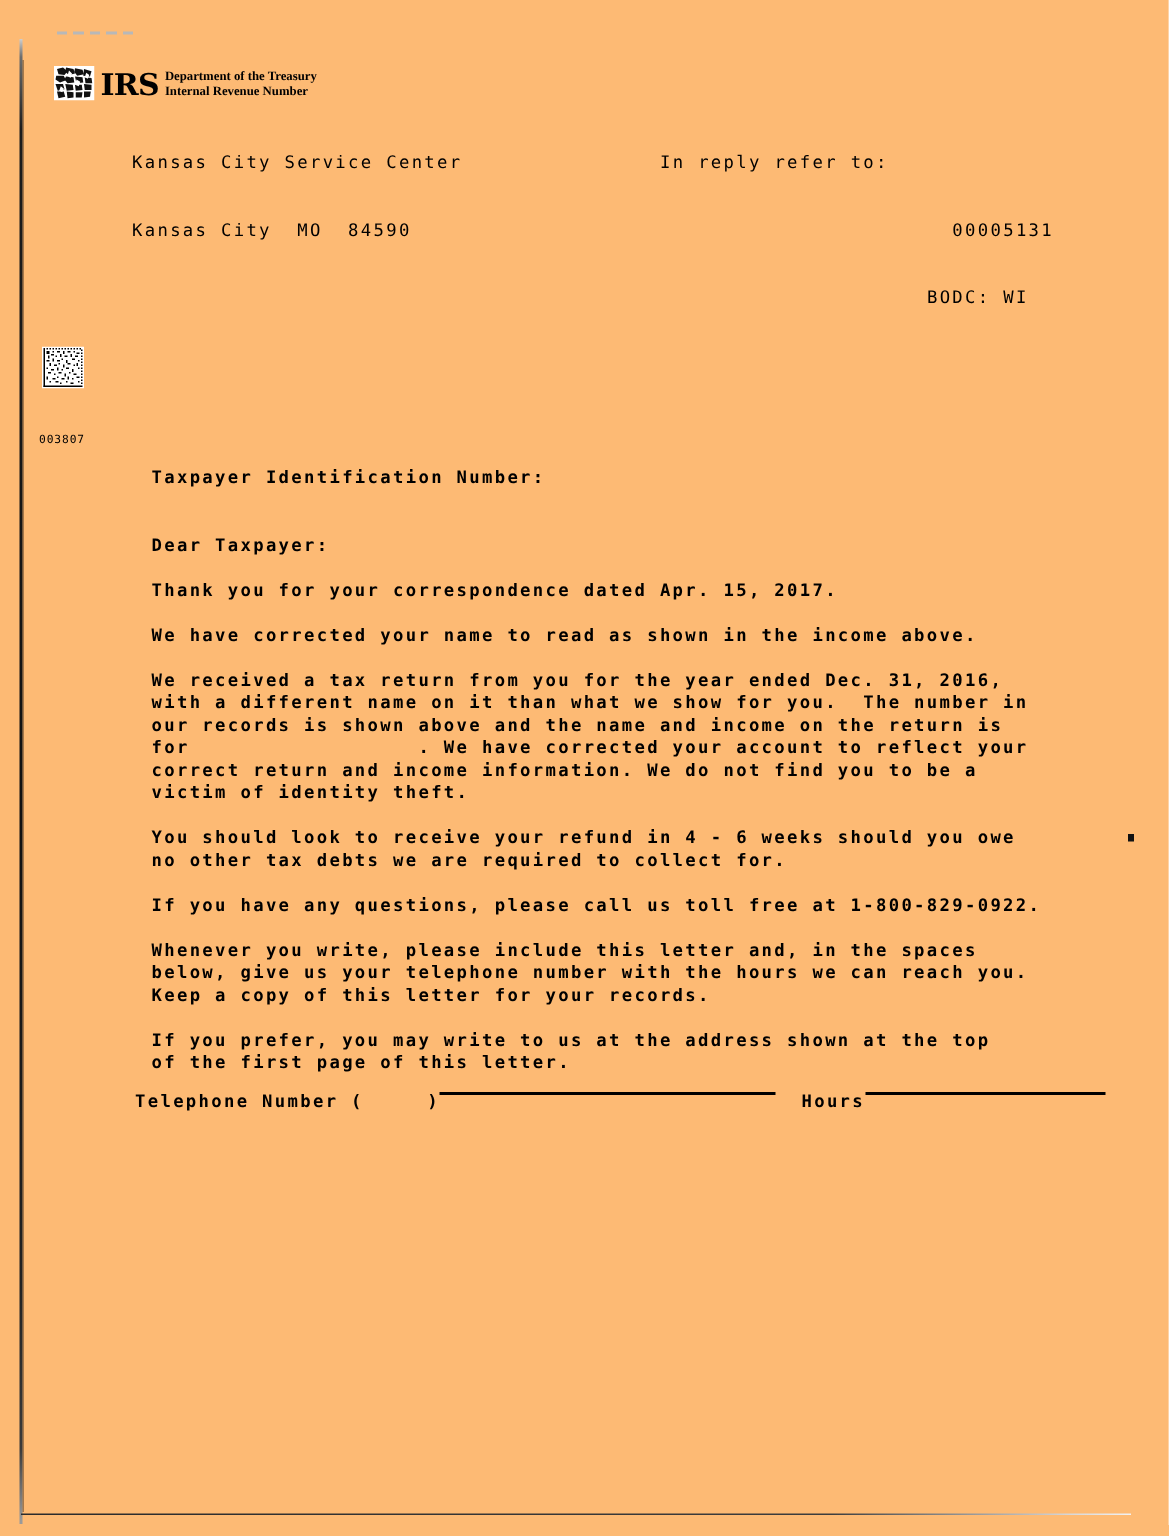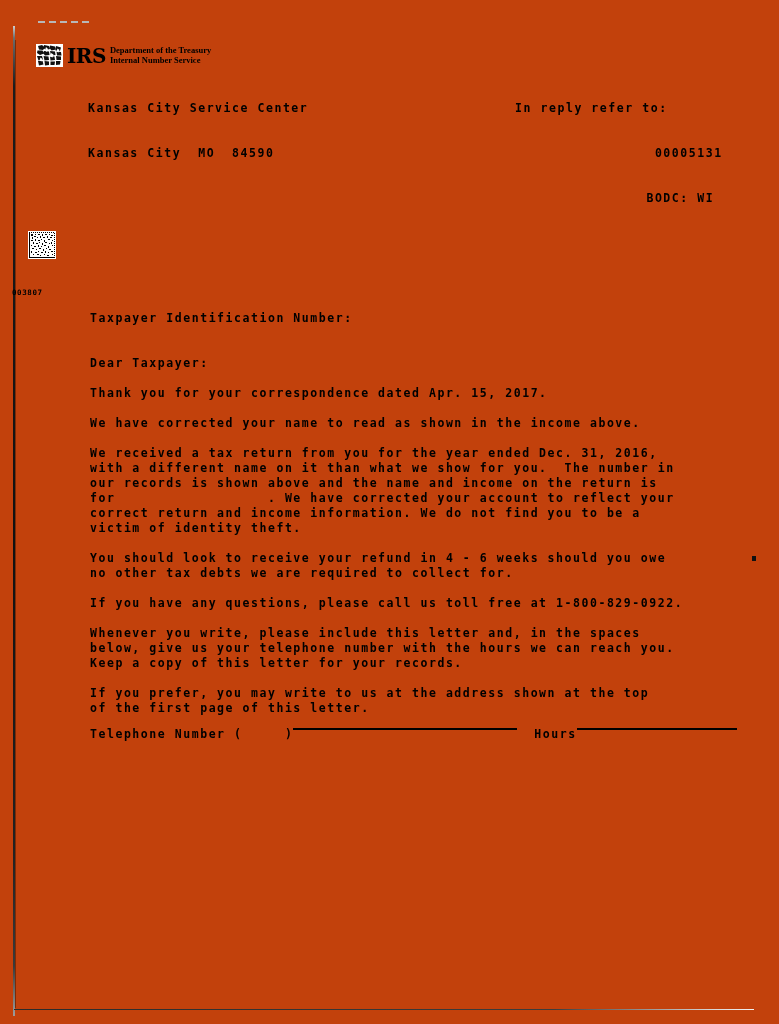--- a/index.html
+++ b/index.html
@@ -19,7 +19,7 @@
   #page {
     position: absolute;
     inset: 0;
-    background: #c2410c;
+    background: #fdba74;
   }
 
   

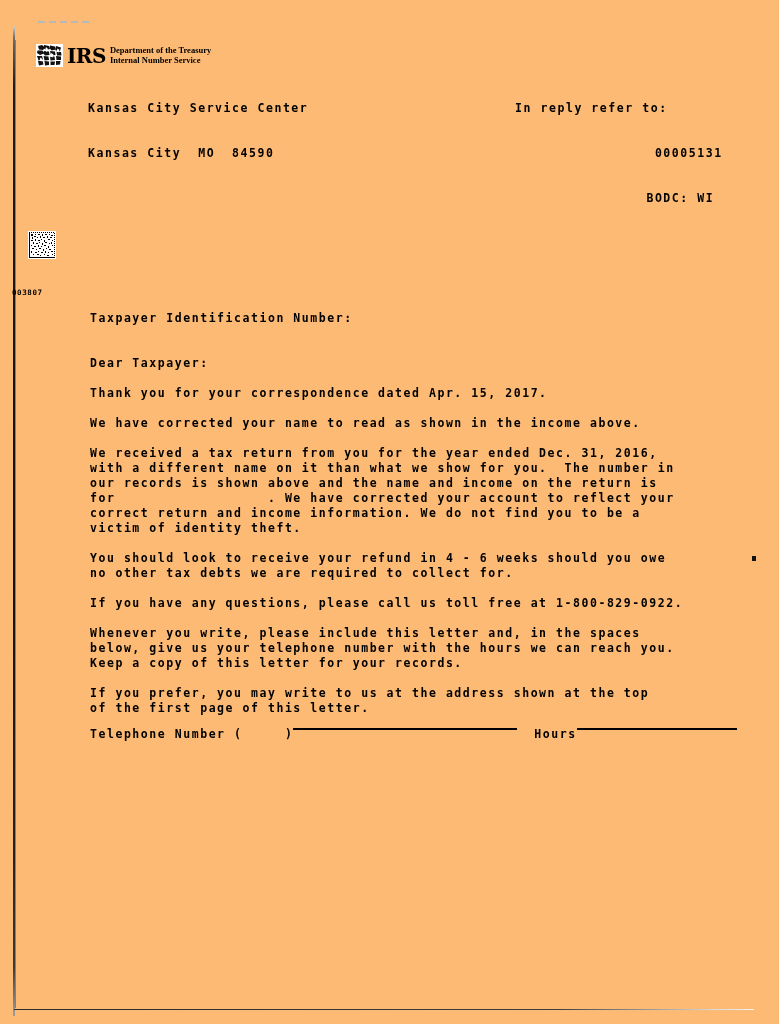--- a/index.html
+++ b/index.html
@@ -214,7 +214,7 @@
     <div class="logo-irs">IRS</div>
     <div>
       <div class="logo-dept">Department of the Treasury</div>
-      <div class="logo-dept">Internal Number Service</div>
+      <div class="logo-dept">Internal Revenue Number</div>
     </div>
   </div>
 

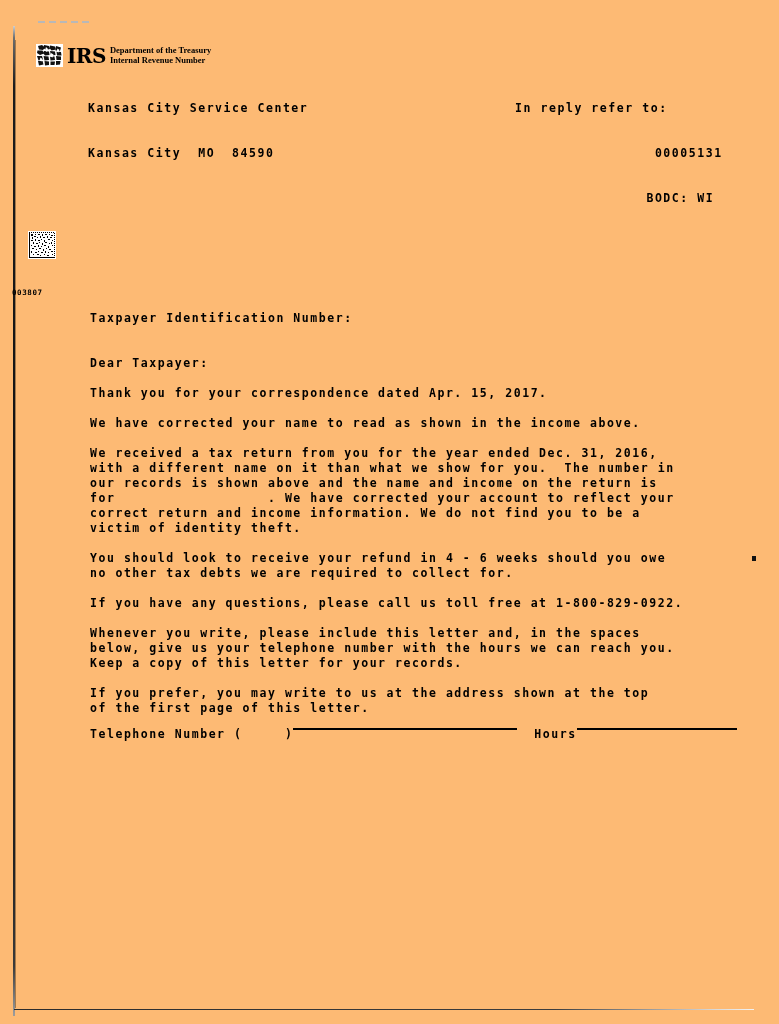--- a/index.html
+++ b/index.html
@@ -101,7 +101,7 @@
   .tw {
     position: absolute;
     font-family: "DejaVu Sans Mono", monospace;
-    font-weight: bold;
+    font-weight: normal;
     font-size: 11.5px;
     line-height: 15px;
     letter-spacing: 1.55px;

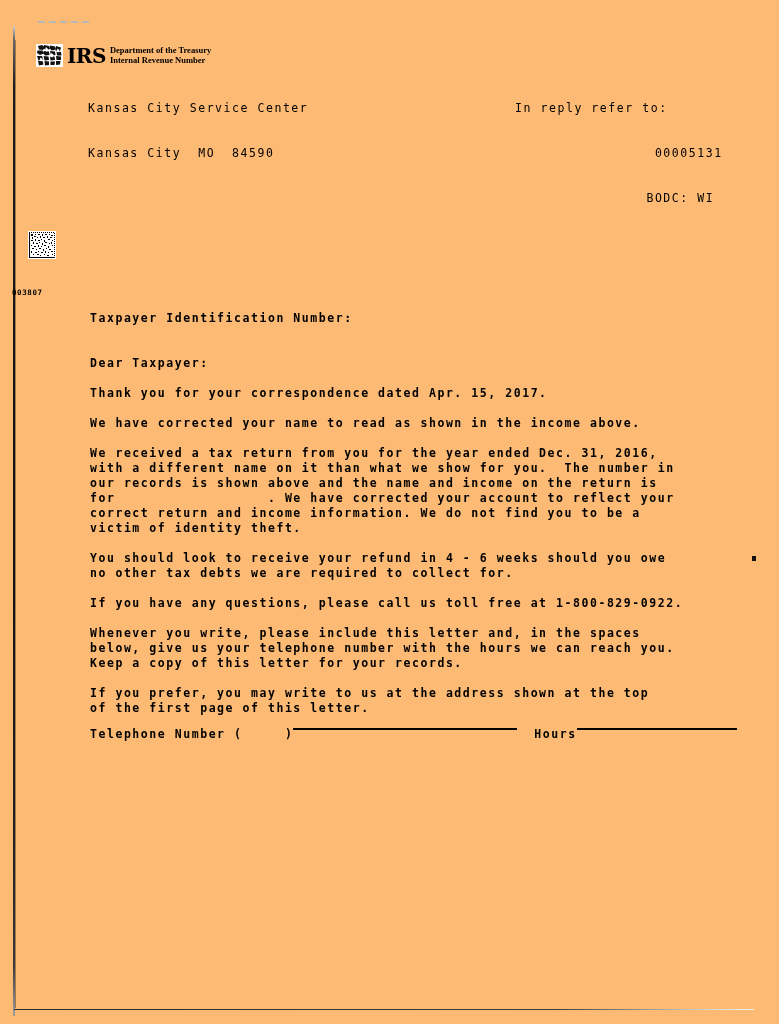--- a/index.html
+++ b/index.html
@@ -109,7 +109,7 @@
   }
 
   .addr-block { left: 88px; top: 71px; }
-  .ref-block  { left: 460px; top: 71px; text-align: center; }
+  .ref-block  { left: 440px; top: 71px; }
 
   .ref-line { white-space: pre; }
 

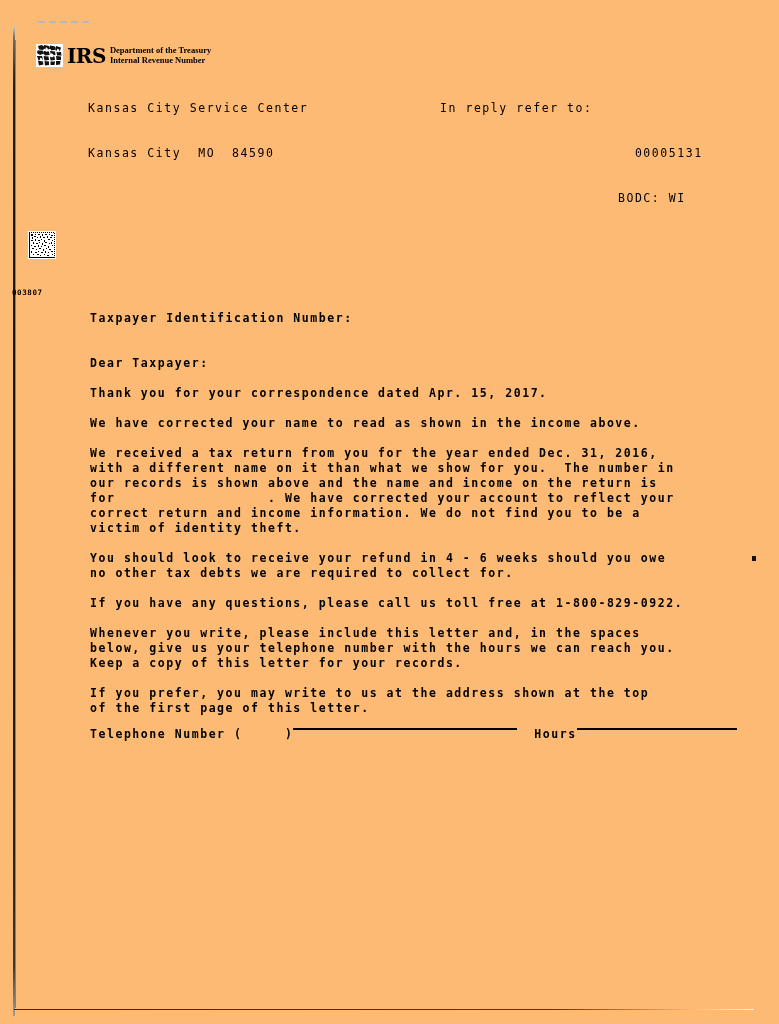--- a/index.html
+++ b/index.html
@@ -123,10 +123,10 @@
   }
   .barcode-num {
     position: absolute;
-    left: 12px;
+    left: 26px;
     top: 288px;
     font-family: "DejaVu Sans Mono", monospace;
-    font-weight: bold;
+    font-weight: normal;
     font-size: 7.5px;
     letter-spacing: 0.6px;
     white-space: pre;

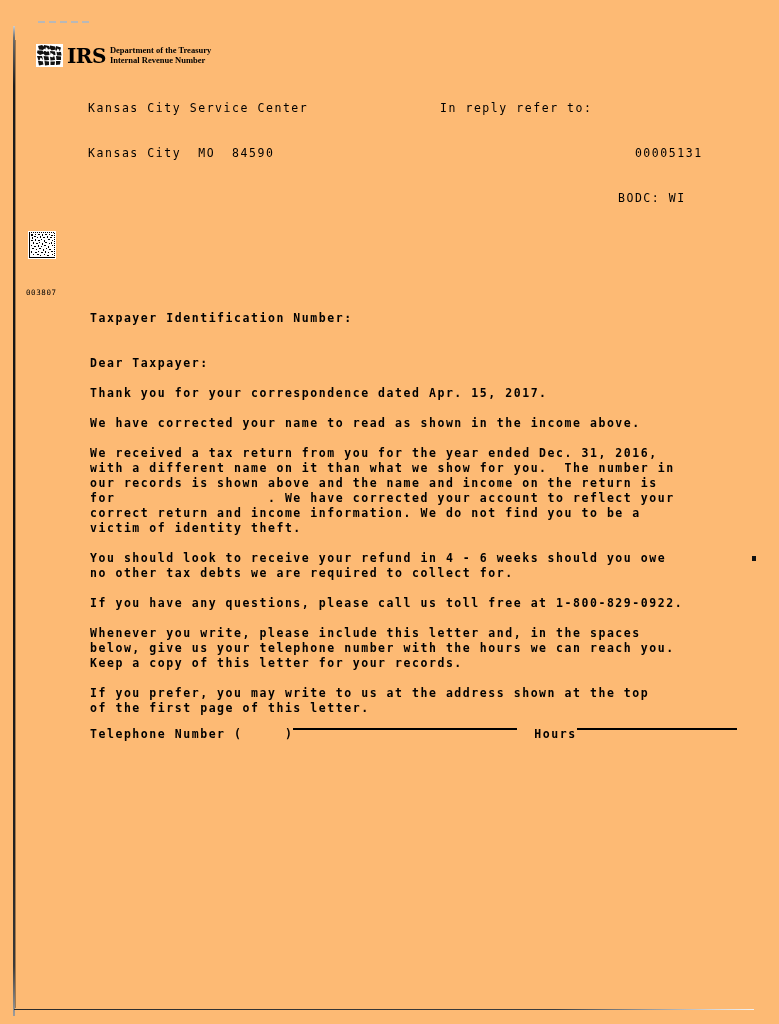--- a/index.html
+++ b/index.html
@@ -134,7 +134,7 @@
 
   .body-block {
     position: absolute;
-    left: 90px;
+    left: 101px;
     top: 311px;
     width: 660px;
   }

